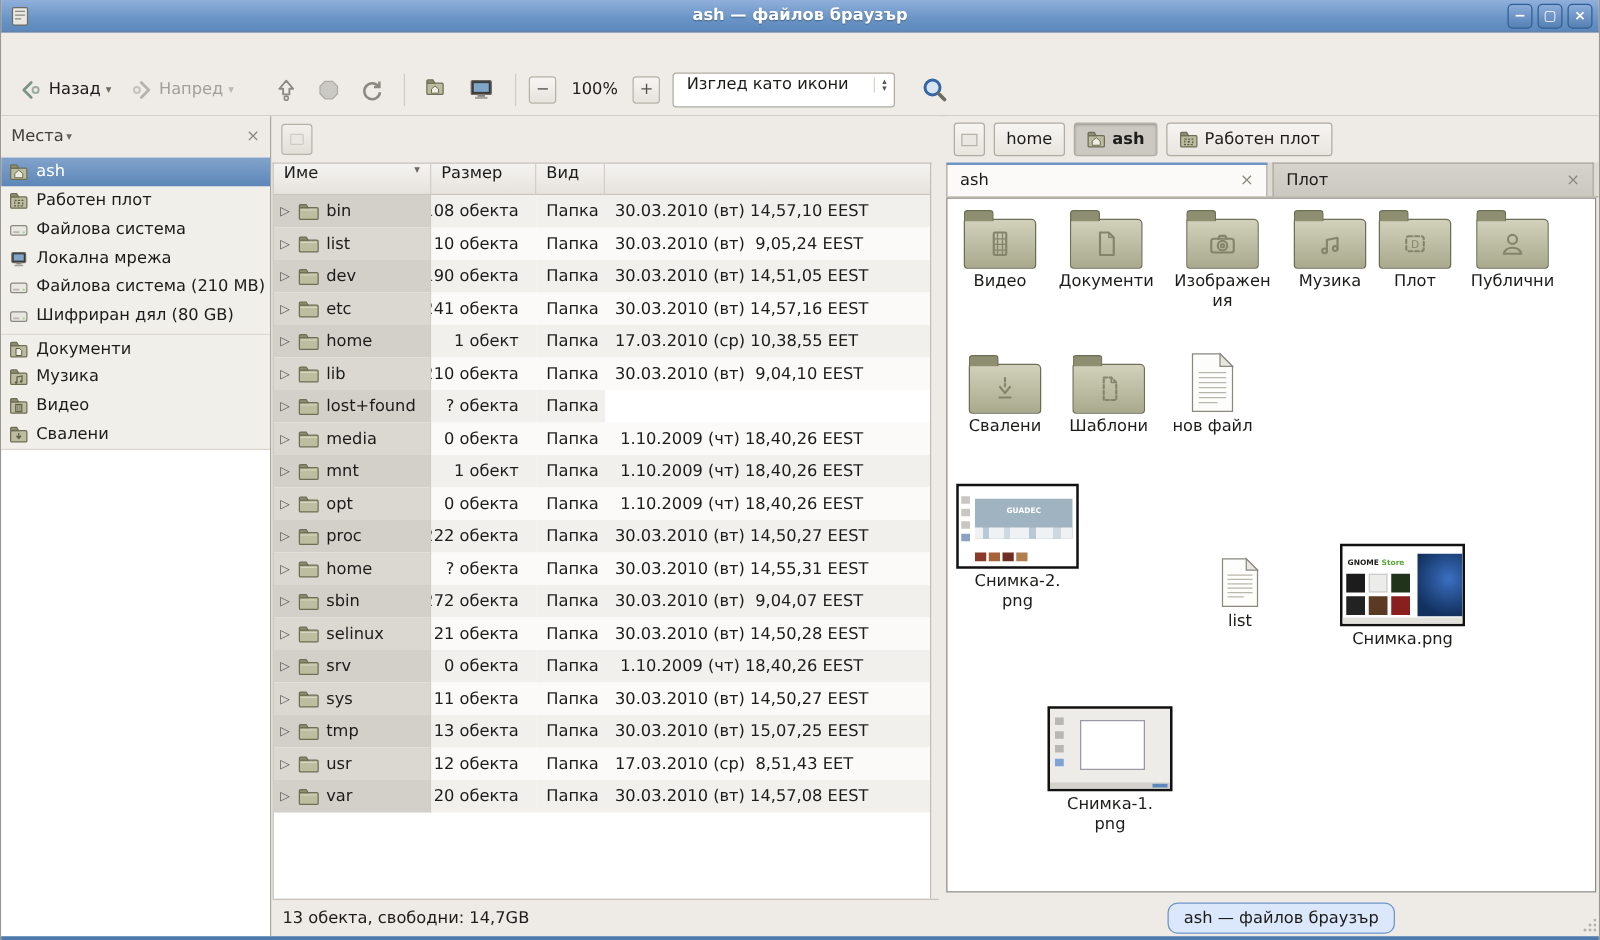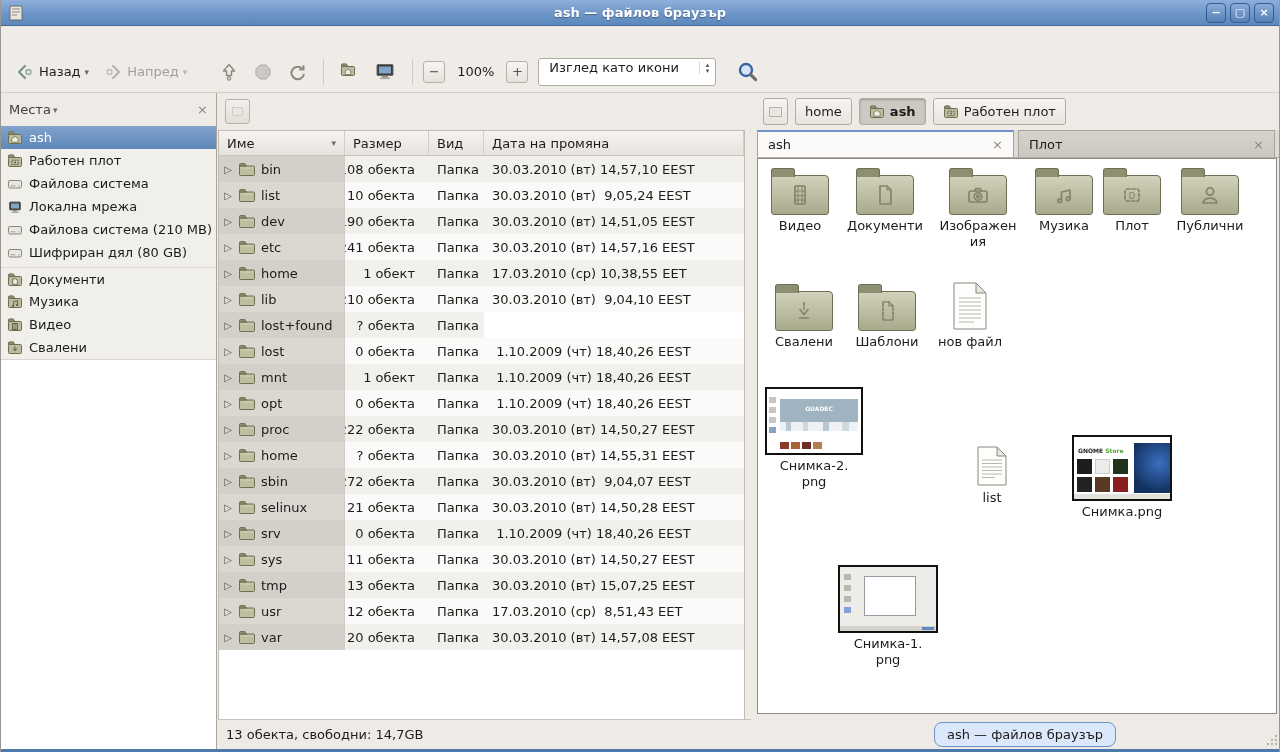--- a/index.html
+++ b/index.html
@@ -68,7 +68,7 @@
     border:1px solid #c0bcb4; border-bottom:none; overflow:hidden; }
   .thead { display:flex; height:25px; background:linear-gradient(#f5f3f0,#e6e3dd);
     border-bottom:1px solid #c9c5be; }
-  .th { display:flex; align-items:center; padding:0 8px; border-right:1px solid #d3cfc8; }
+  .th { display:flex; align-items:flex-start; padding:0 8px; border-right:1px solid #d3cfc8; }
   .th .sort { margin-left:auto; font-size:9px; color:#6b6b64; padding-left:18px; }
   .c-name { width:126px; }
   .c-size { width:84px; }

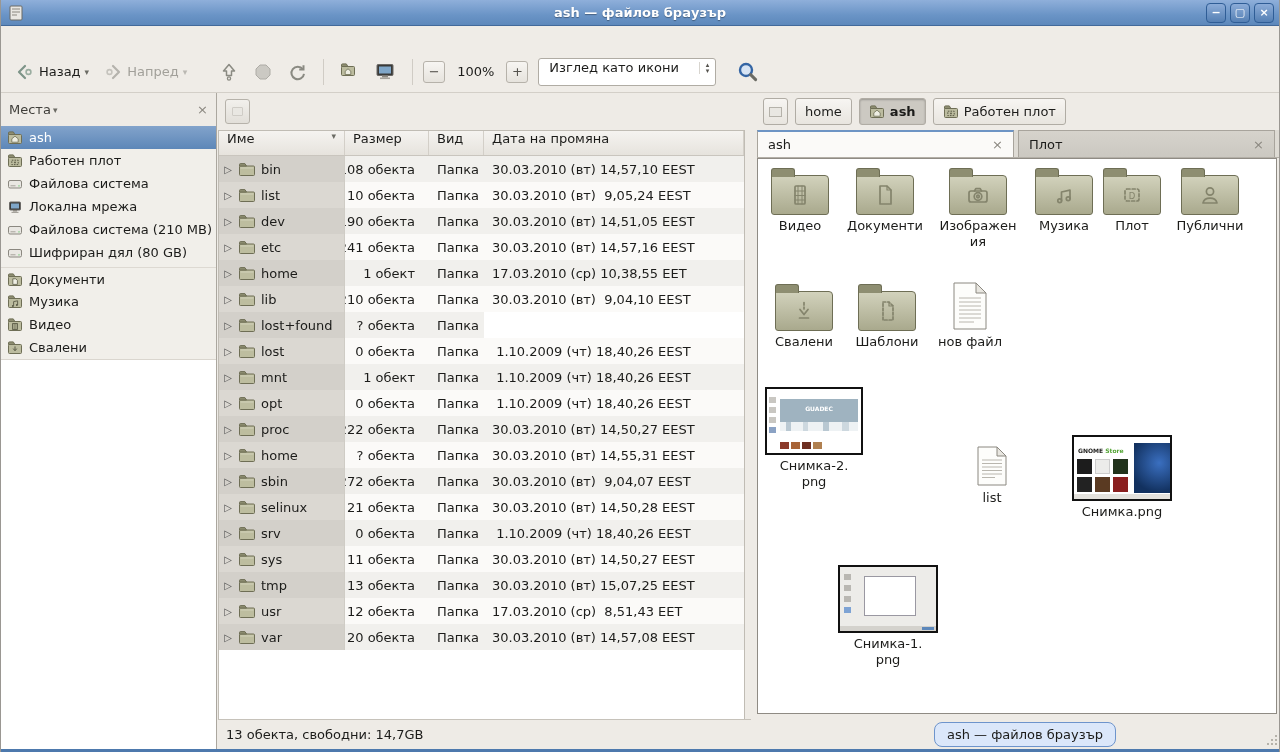--- a/index.html
+++ b/index.html
@@ -404,7 +404,6 @@
         </div>
         <div class="th c-size">Размер</div>
         <div class="th c-type">Вид</div>
-        <div class="th c-date">Дата на промяна</div>
       </div>
       <div>
 

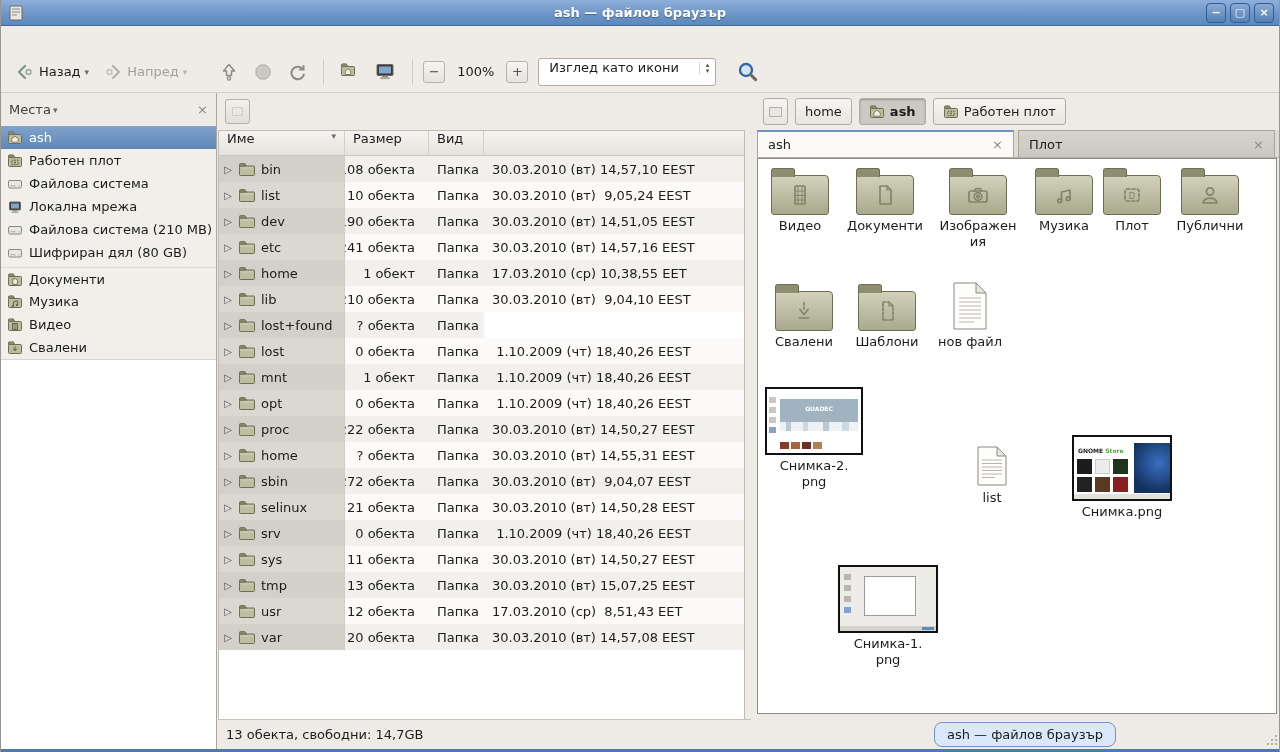--- a/index.html
+++ b/index.html
@@ -512,7 +512,7 @@
                   <path d="M1.5 4 v-1.4 a1 1 0 0 1 1-1 h4.4 l1.6 2.4 z" fill="#8e8e71" stroke="#6e6e55"></path>
                   <path d="M2.5 6 h13" stroke="#d8d8c2" stroke-width=".8"></path>
                 </svg></span>
-              <span>lost</span>
+              <span>media</span>
             </div>
             <div class="cell c-size">0 обекта</div>
             <div class="cell c-type">Папка</div>

